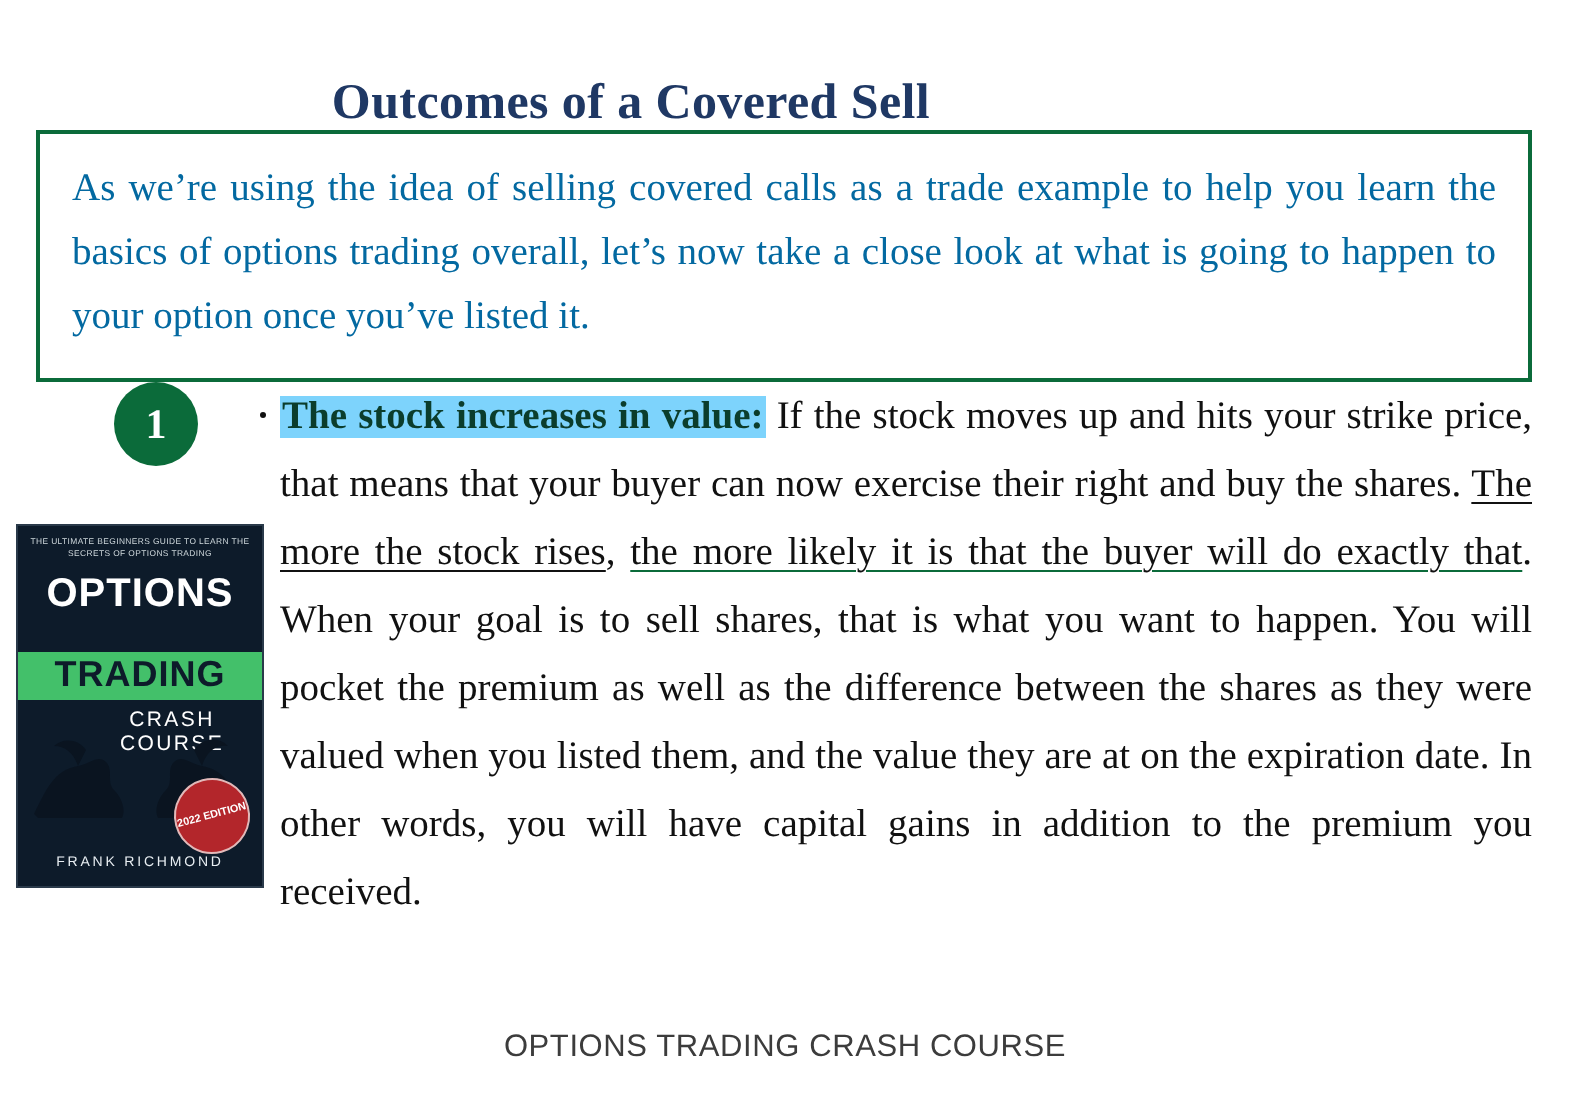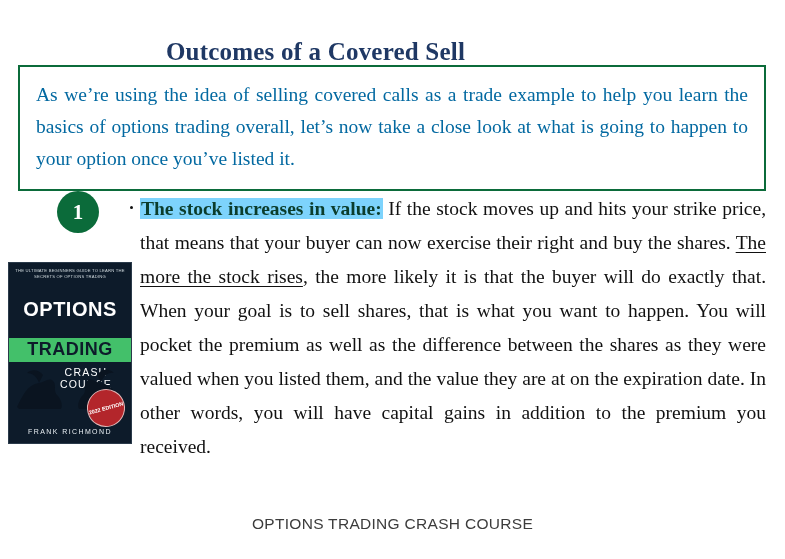--- a/index.html
+++ b/index.html
@@ -105,6 +105,7 @@
     text-underline-offset: 3px;
   }
   .ul-green {
+    text-decoration: underline;
     text-decoration-color: #0b6b3a;
     text-decoration-thickness: 1px;
     text-underline-offset: 3px;

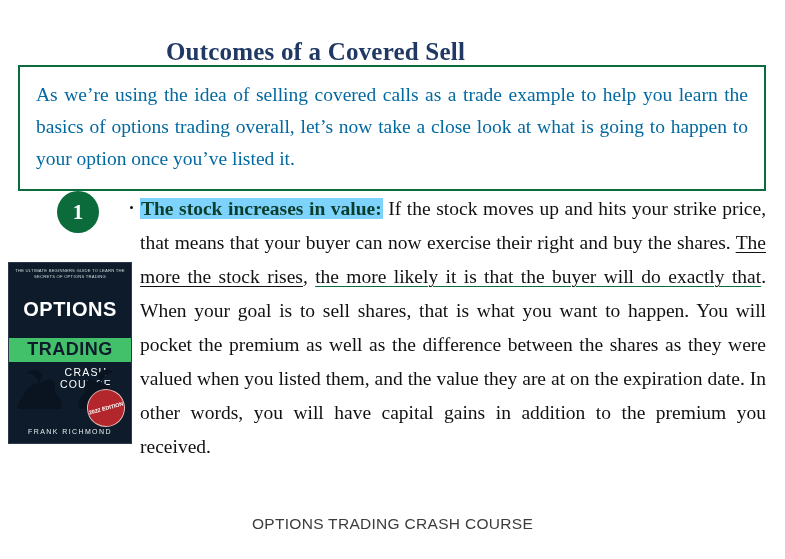--- a/index.html
+++ b/index.html
@@ -132,7 +132,7 @@
     letter-spacing: 0.2px;
   }
   .bc-title1 {
-    margin-top: 18px;
+    margin-top: 6px;
     text-align: center;
     font-size: 20px;
     font-weight: bold;

